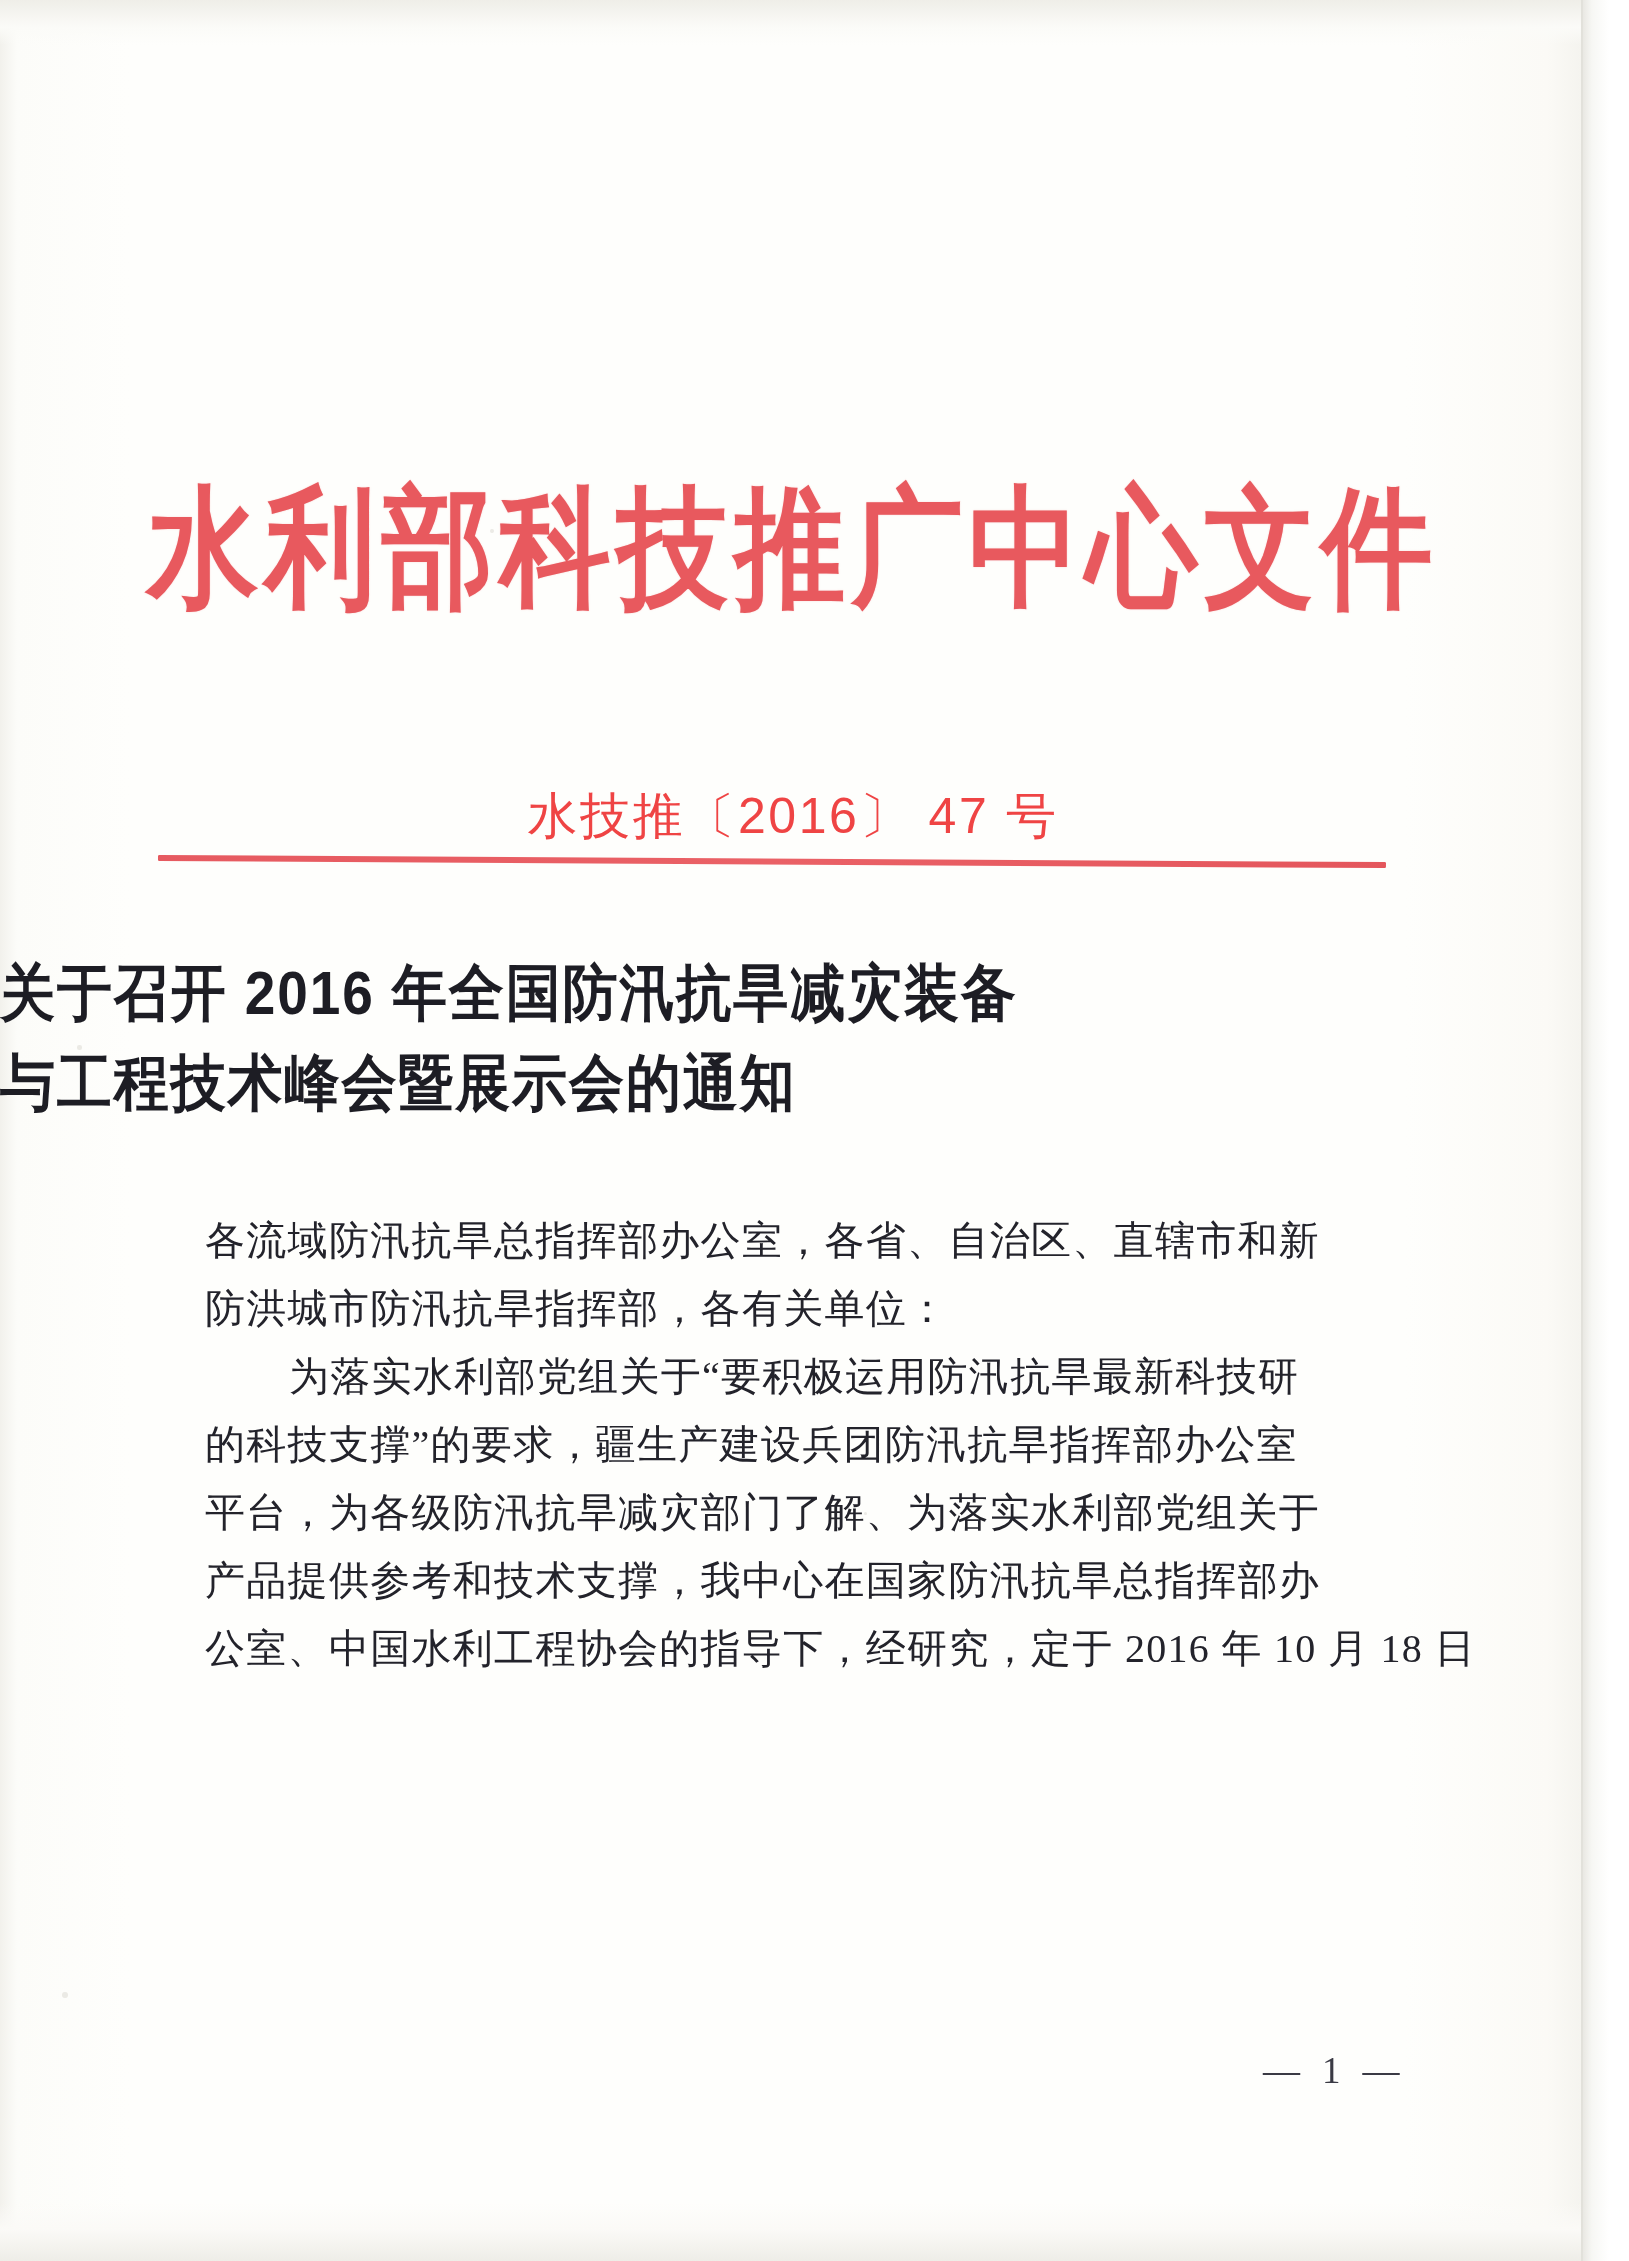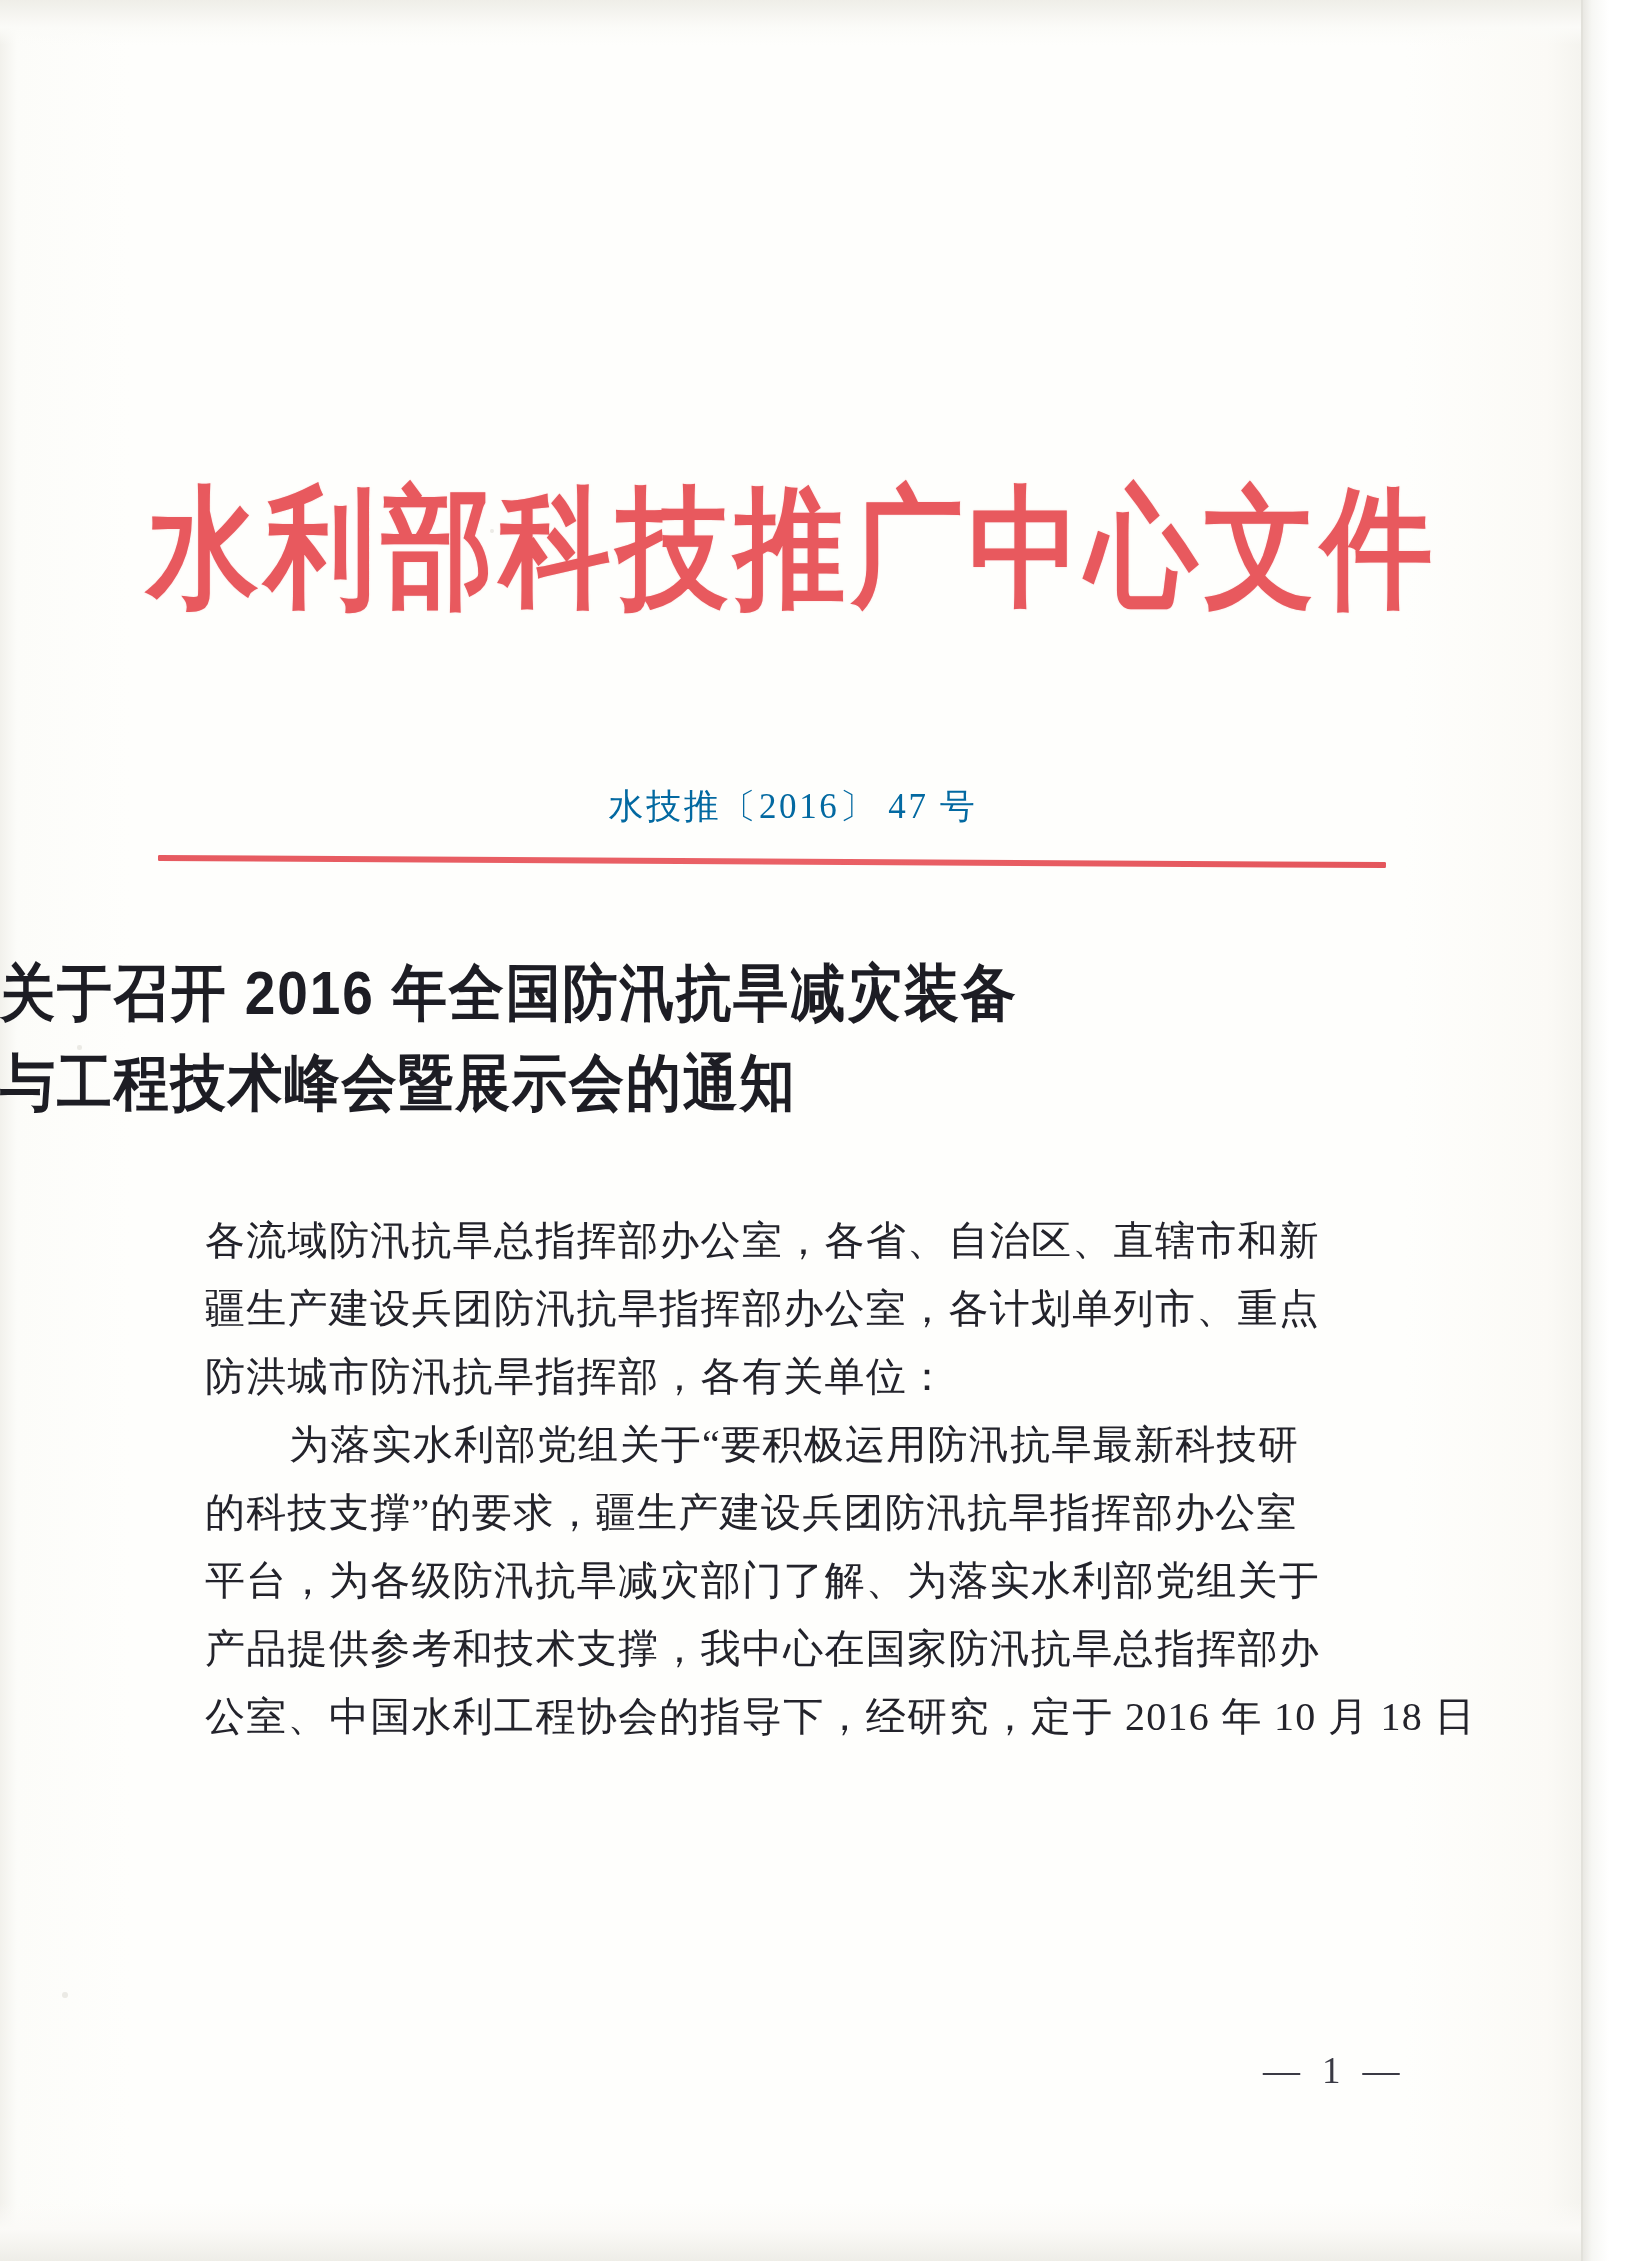--- a/index.html
+++ b/index.html
@@ -100,10 +100,10 @@
   }
   .docnum-text {
     display: inline-block;
-    font-family: Liberation Serif, serif;
-    font-size: 35px;
+    font-family: Liberation Sans, sans-serif;
+    font-size: 50px;
     letter-spacing: 2.6px;
-    color: #0369a1;
+    color: #ef4444;
     white-space: nowrap;
   }
 

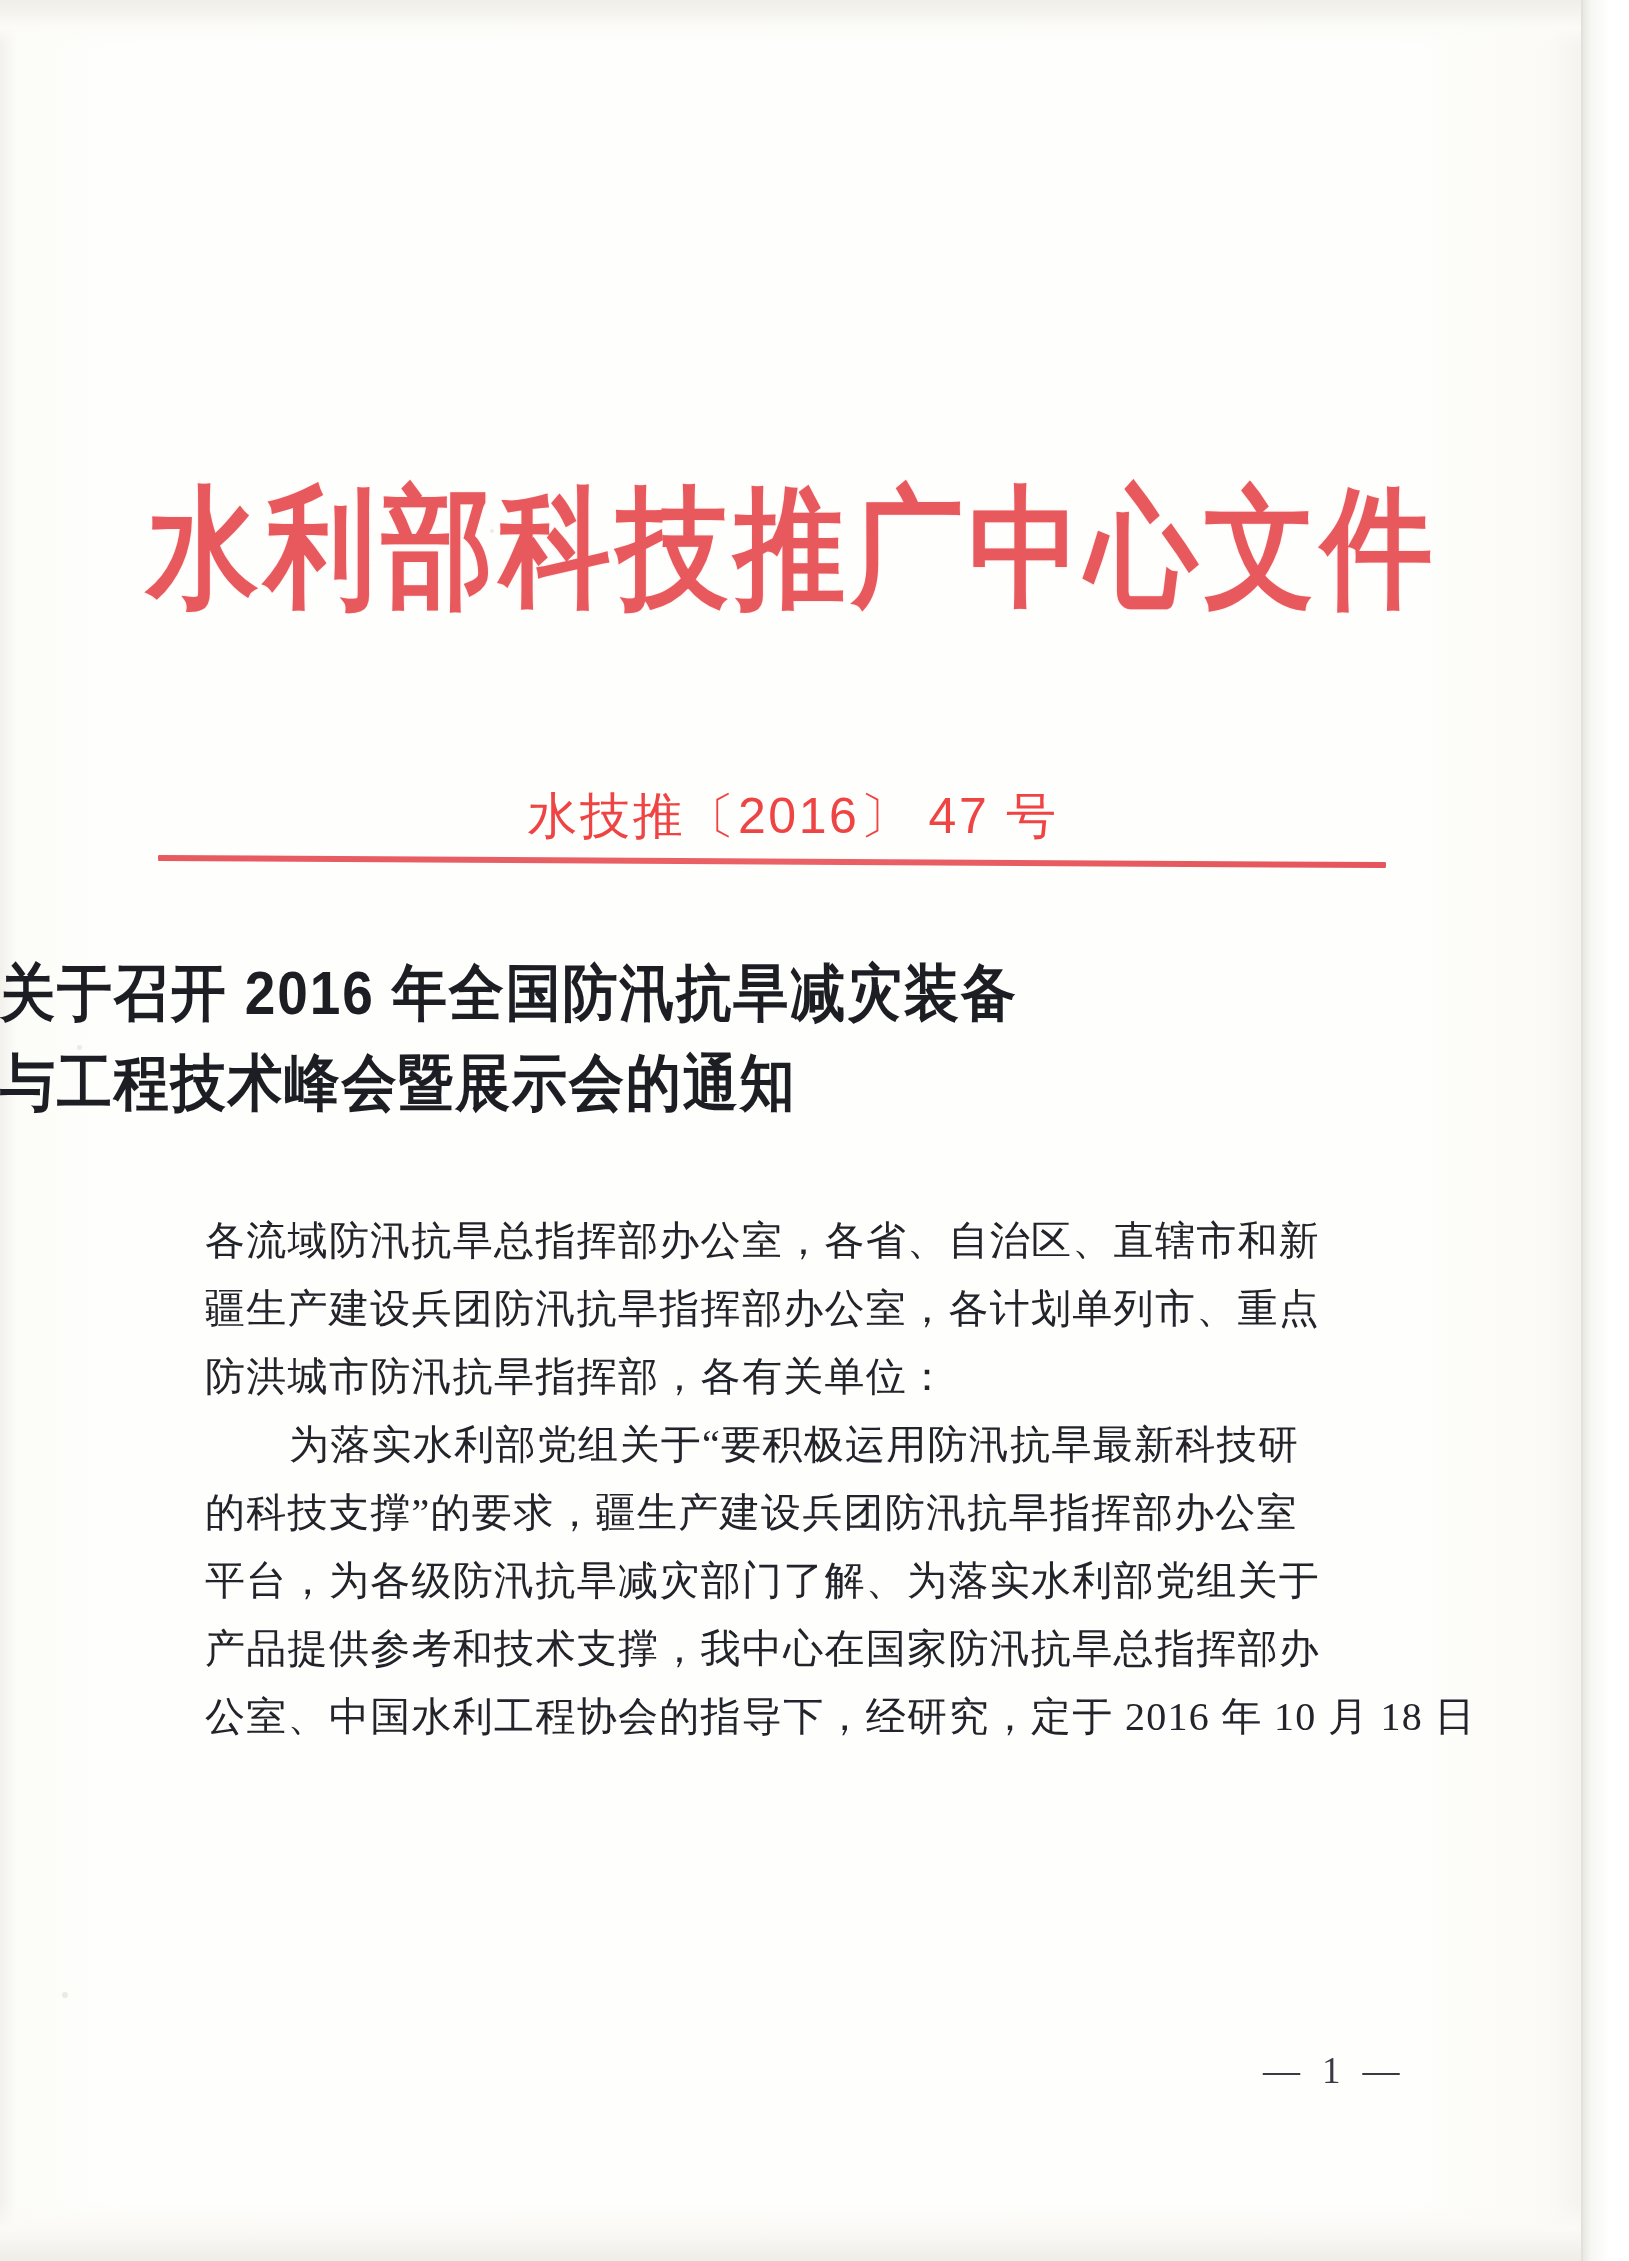--- a/index.html
+++ b/index.html
@@ -207,7 +207,6 @@
 
     <div class="body-block">
       <div class="bline">各流域防汛抗旱总指挥部办公室，各省、自治区、直辖市和新</div>
-      <div class="bline">疆生产建设兵团防汛抗旱指挥部办公室，各计划单列市、重点</div>
       <div class="bline">防洪城市防汛抗旱指挥部，各有关单位：</div>
       <div class="bline indent">为落实水利部党组关于“要积极运用防汛抗旱最新科技研</div>
       <div class="bline">的科技支撑”的要求，疆生产建设兵团防汛抗旱指挥部办公室</div>

